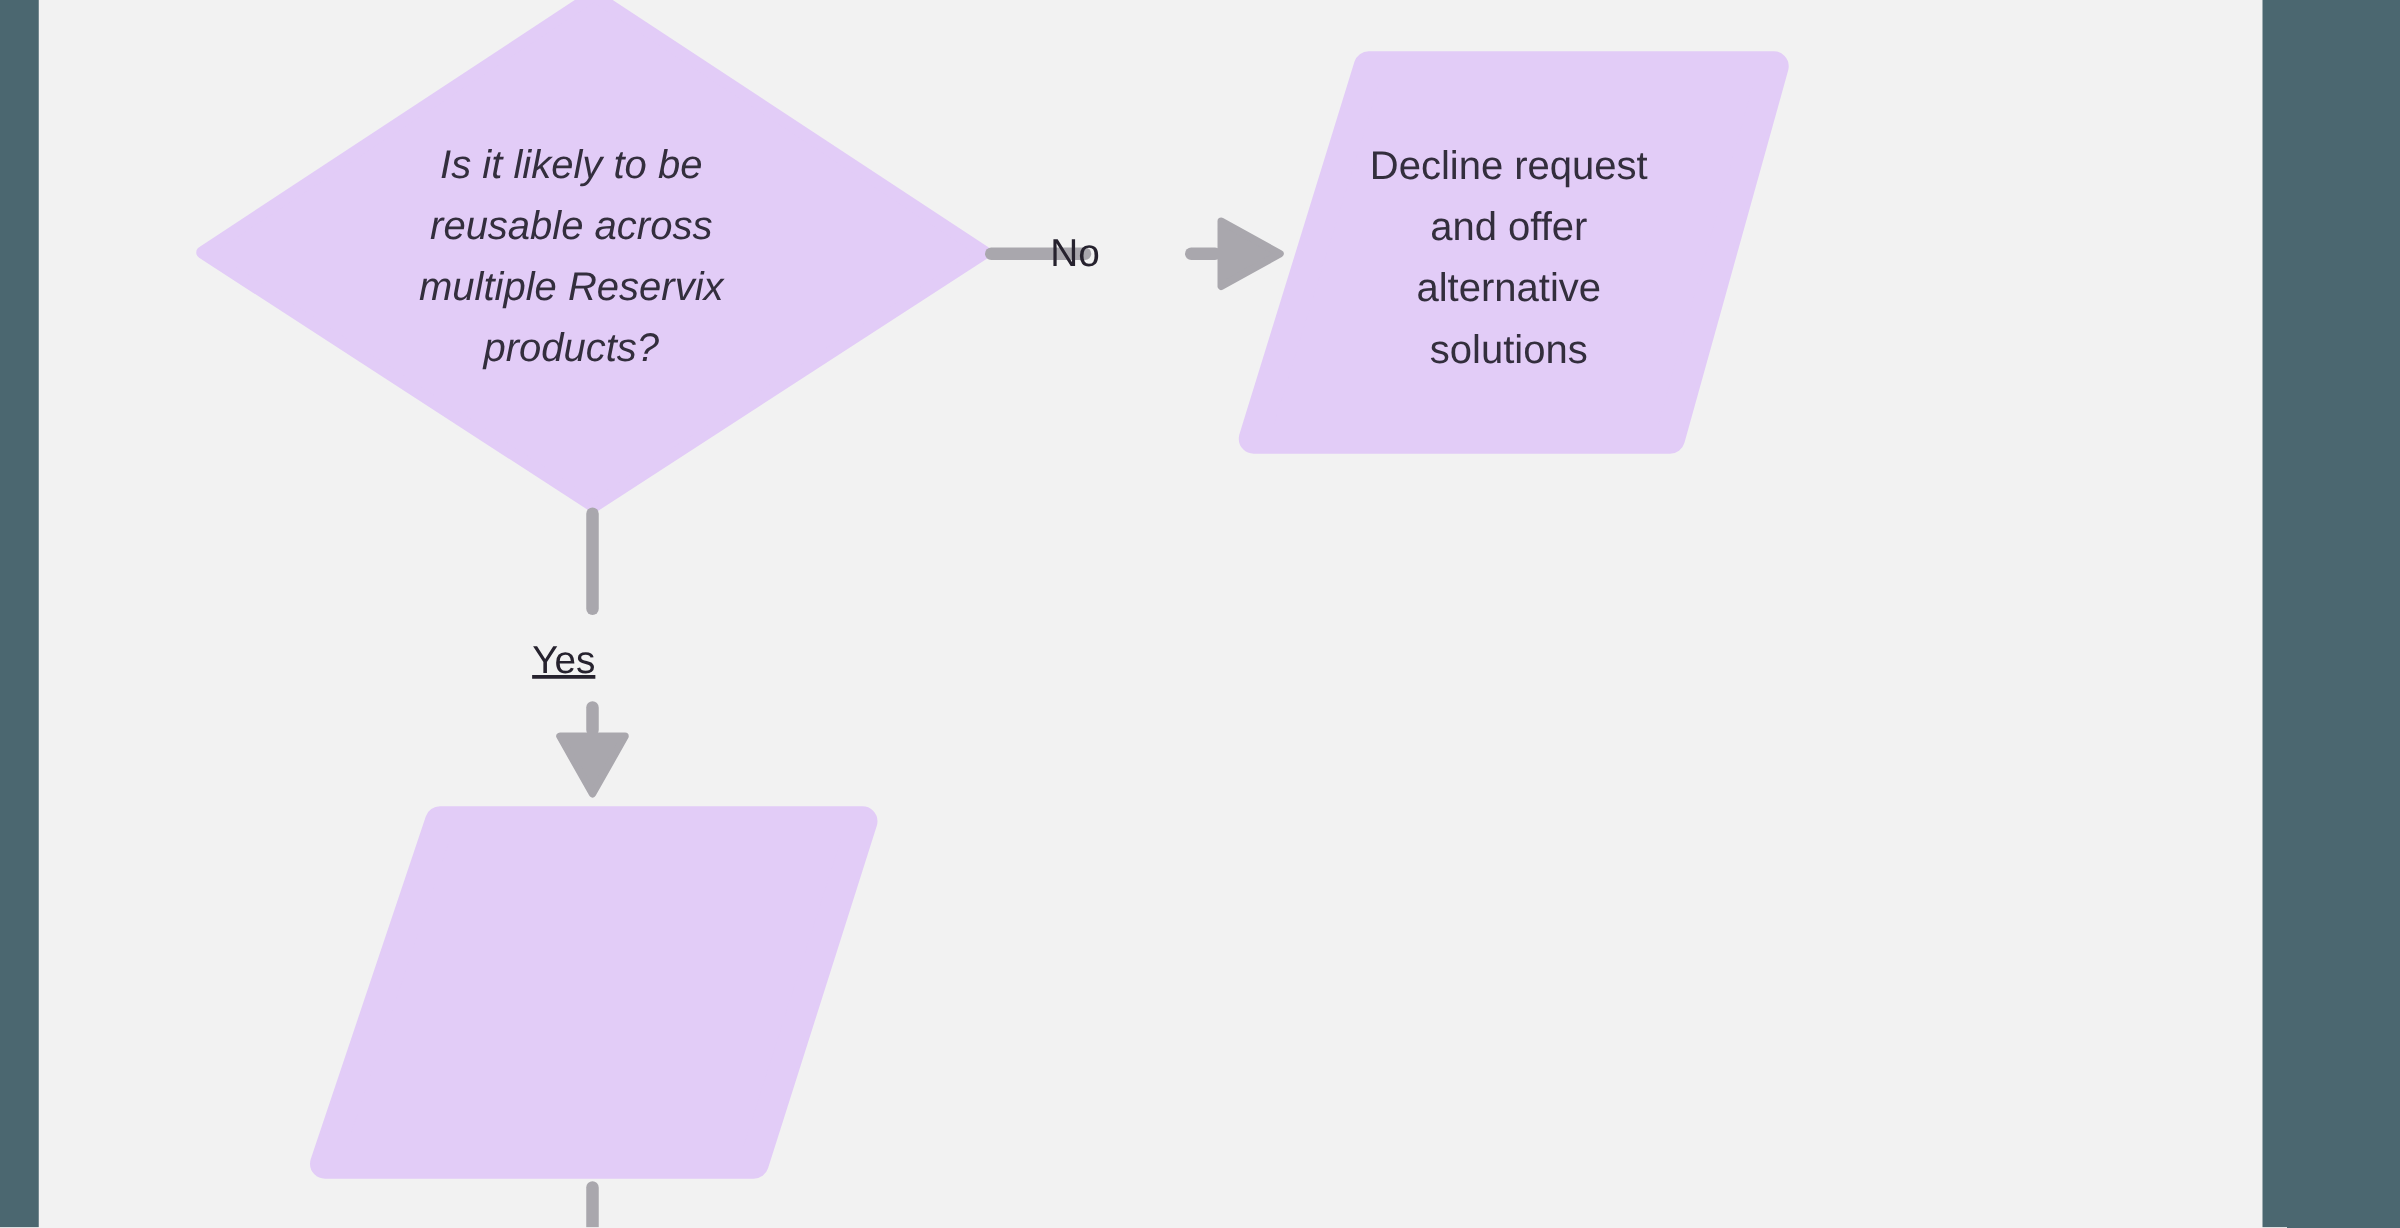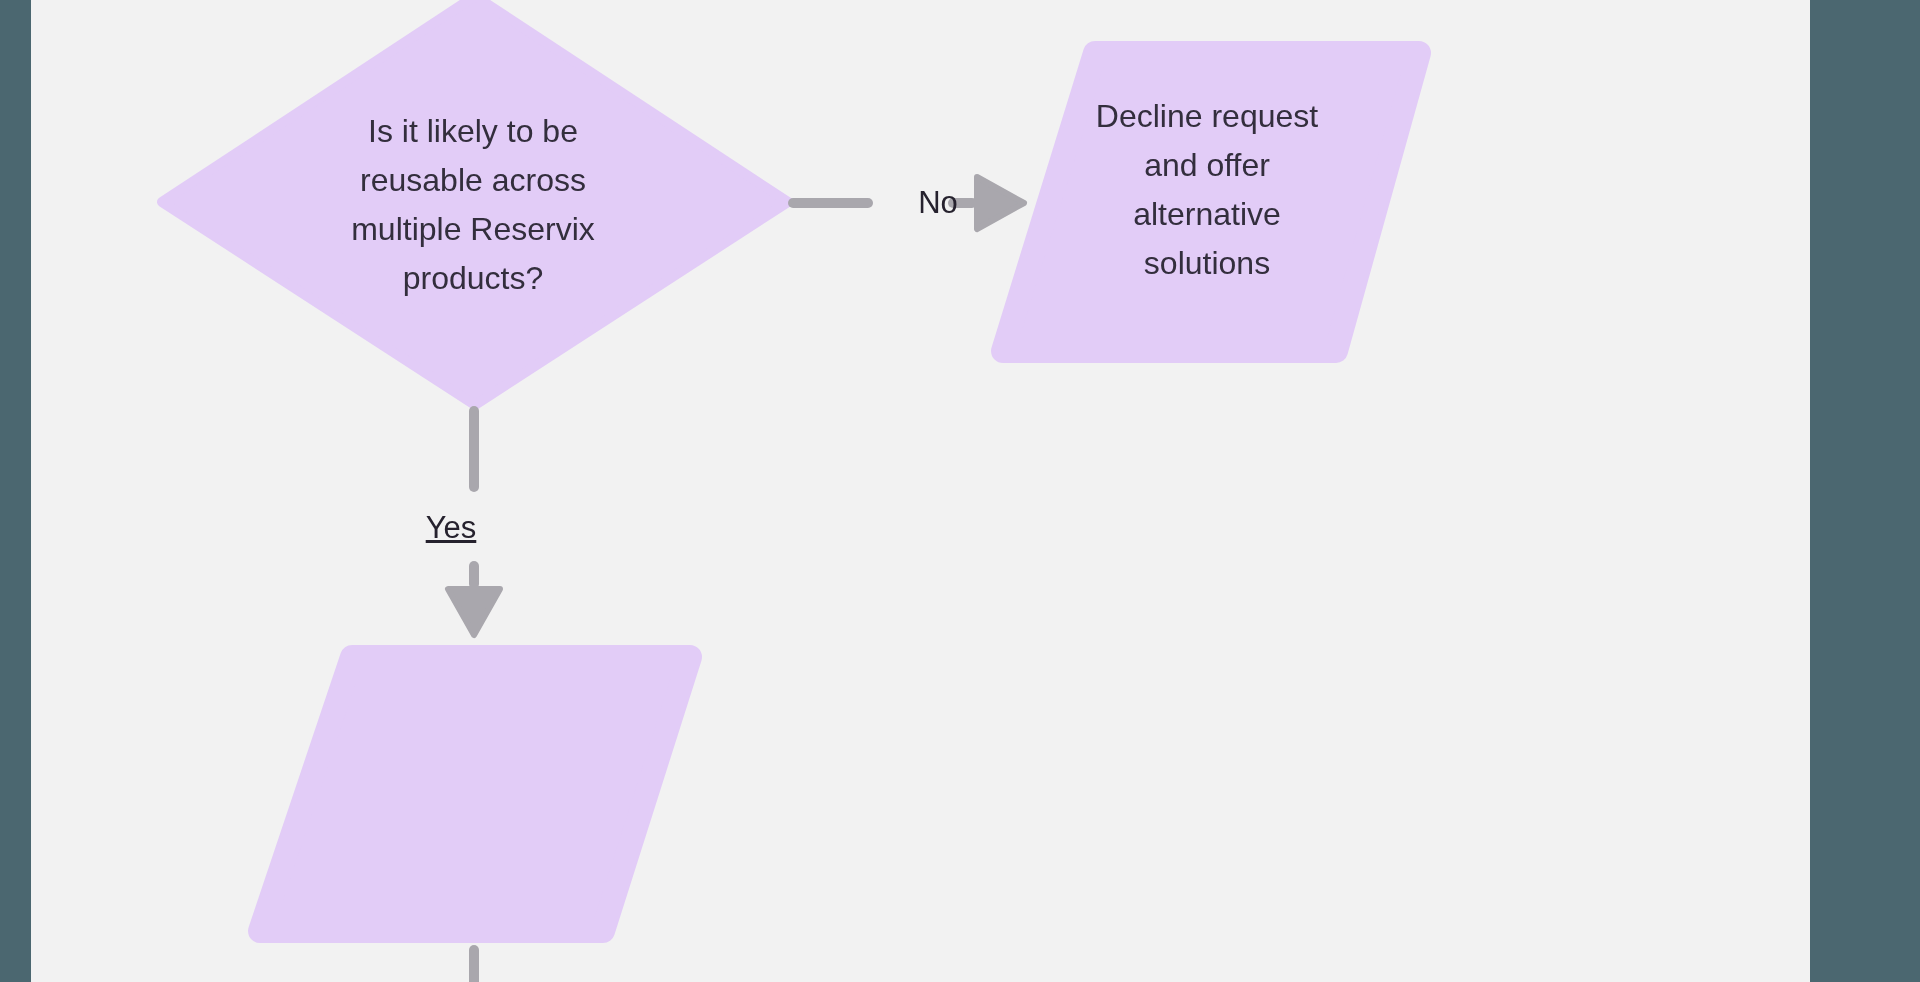--- a/index.html
+++ b/index.html
@@ -79,7 +79,7 @@
     <line x1="474" y1="950" x2="474" y2="990" stroke-width="10" stroke-linecap="round" stroke="#a9a7ad"></line>
   </svg>
 
-  <div class="node-text" style="left:273px; top:107px; width:400px;">Is it likely to be
+  <div class="node-text" style="left:257px; top:107px; width:400px;font-style:italic;">Is it likely to be
 reusable across
 multiple Reservix
 products?</div>

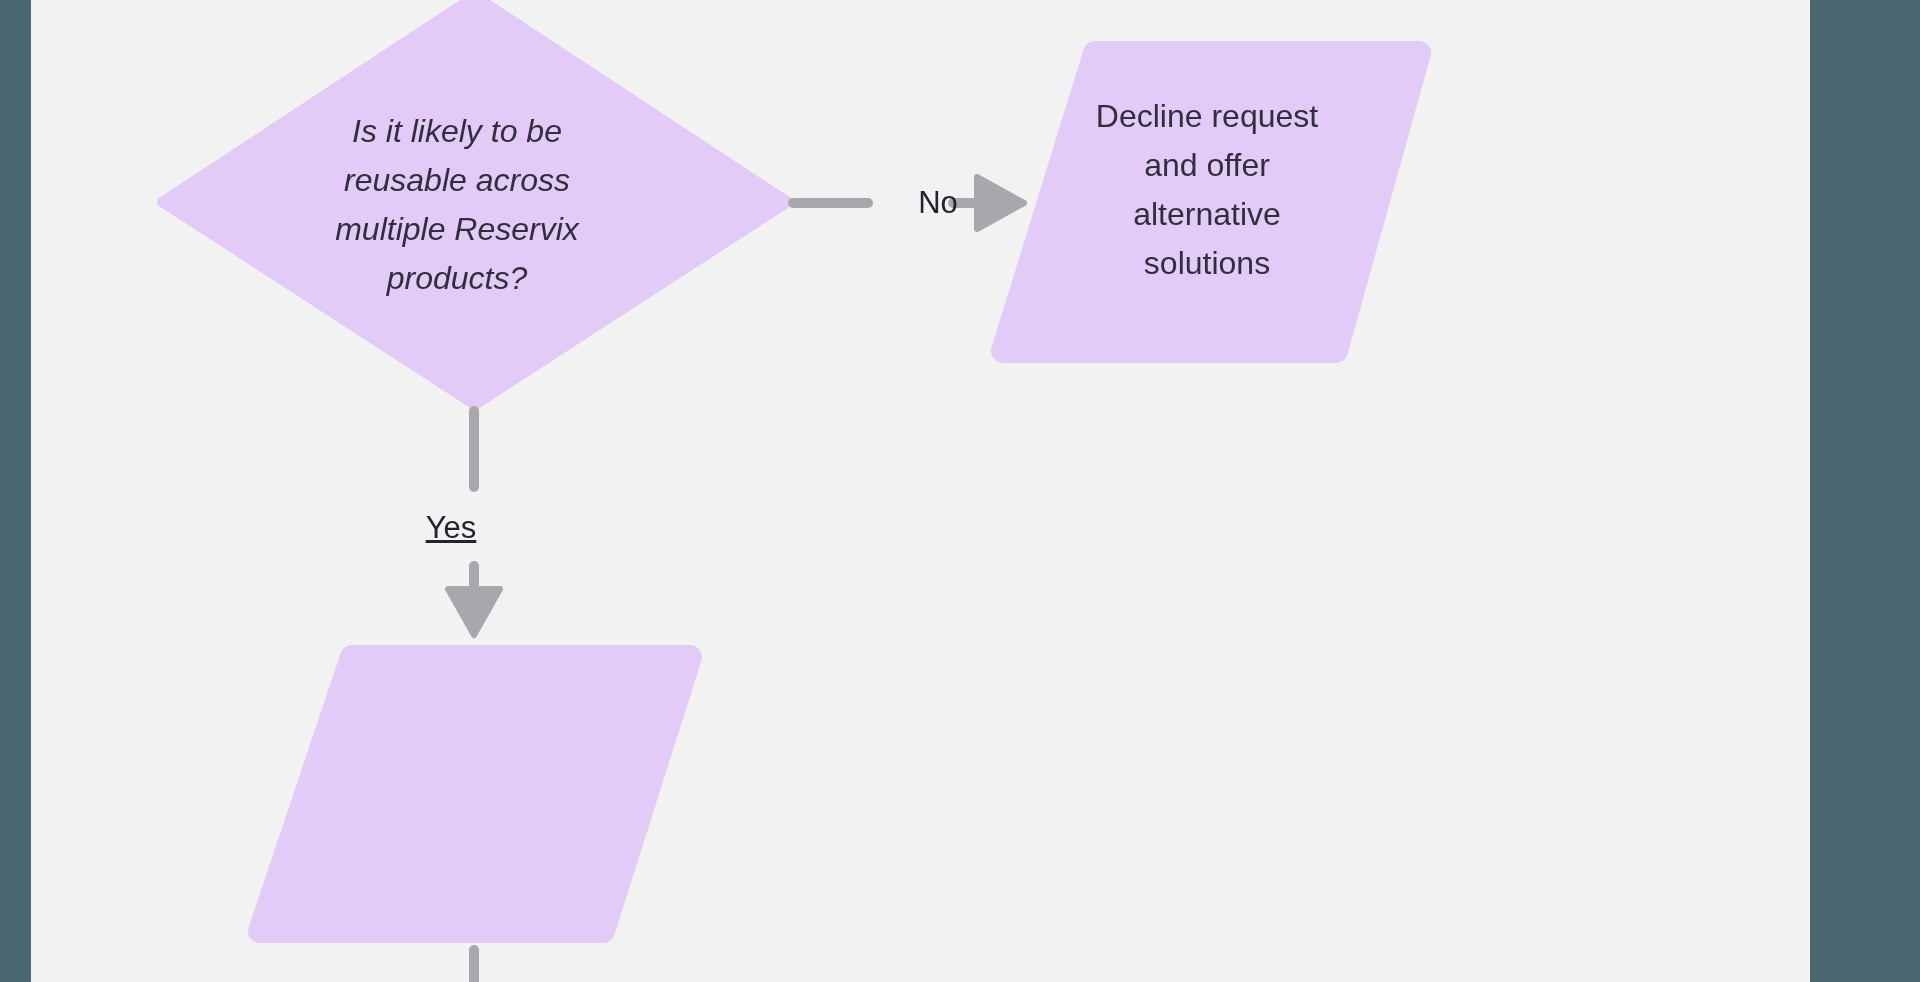--- a/index.html
+++ b/index.html
@@ -84,7 +84,7 @@
 multiple Reservix
 products?</div>
 
-  <div class="node-text" style="left:1007px; top:92px; width:400px;">Decline request
+  <div class="node-text" style="left:1007px; top:108px; width:400px;">Decline request
 and offer
 alternative
 solutions</div>

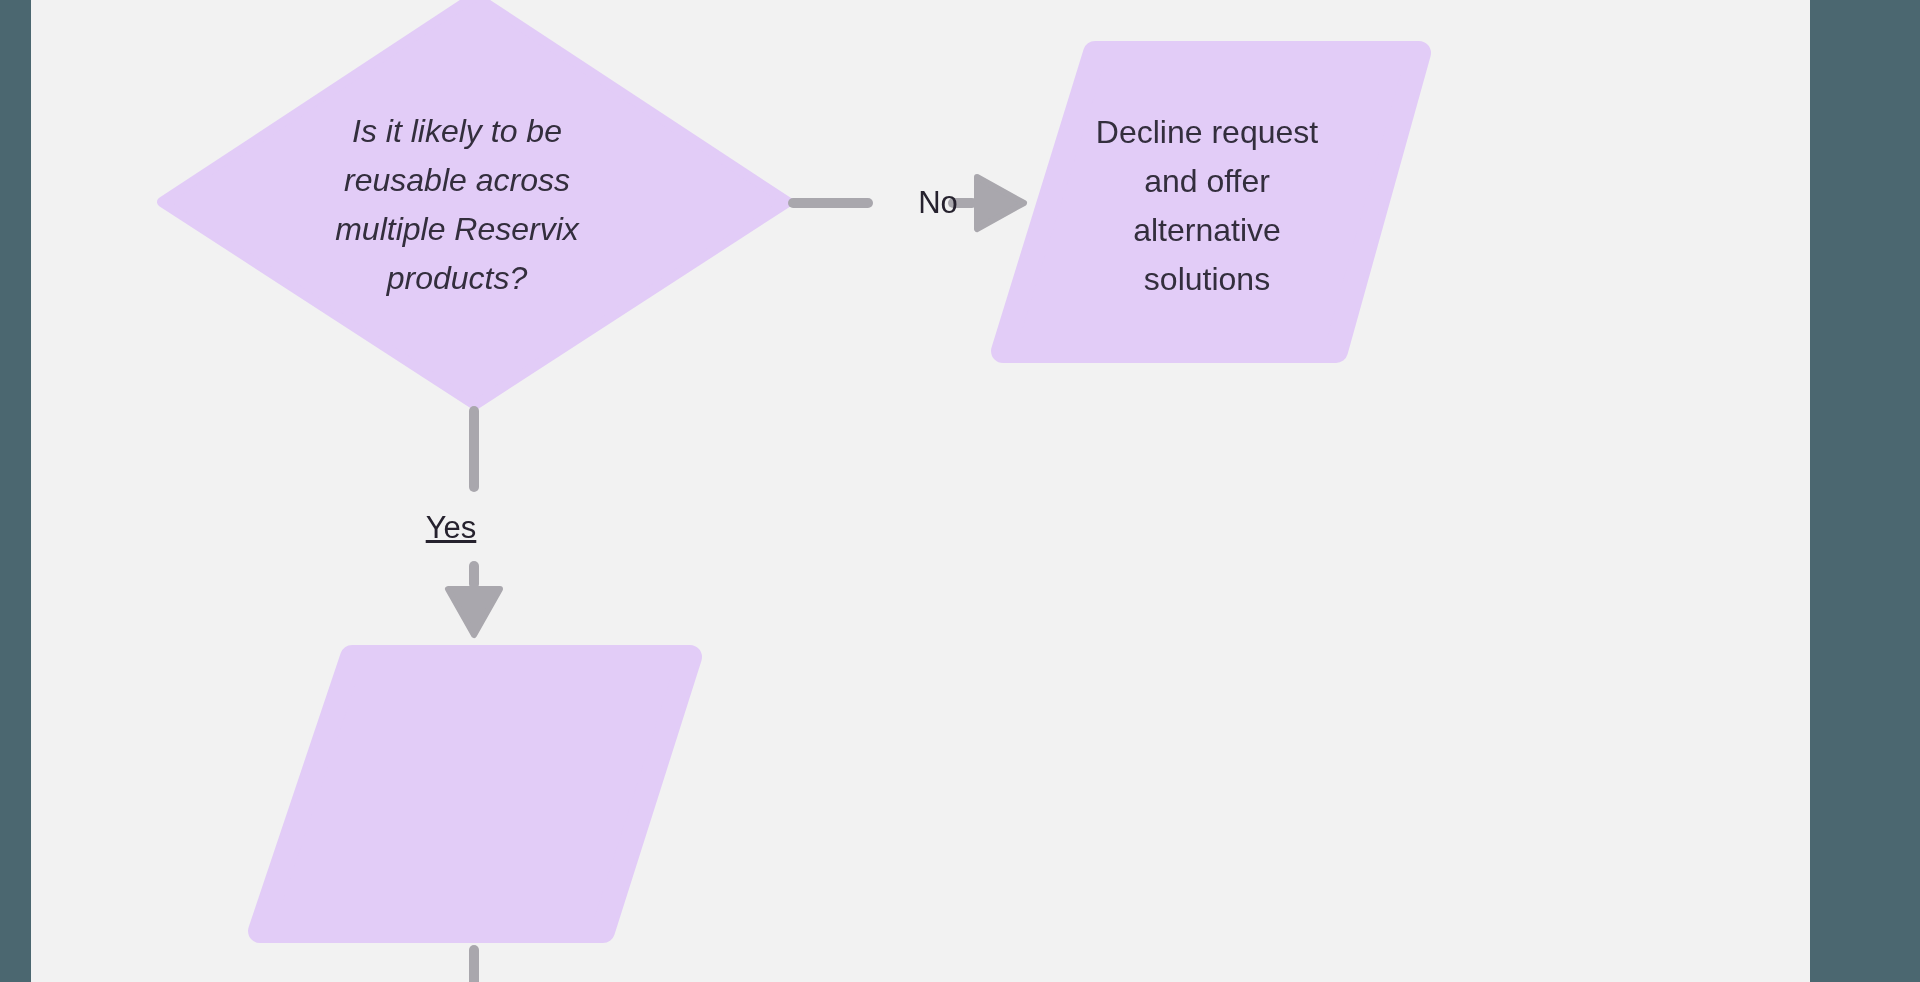--- a/index.html
+++ b/index.html
@@ -90,7 +90,7 @@
 solutions</div>
 
 
-  <div class="edge-label" style="left:906px; top:187px; width:64px;">No</div>
+  <div class="edge-label" style="left:828px; top:187px; width:64px;">No</div>
 
   <div class="edge-label" style="left:419px; top:512px; width:64px;text-decoration:underline;">Yes</div>
 

